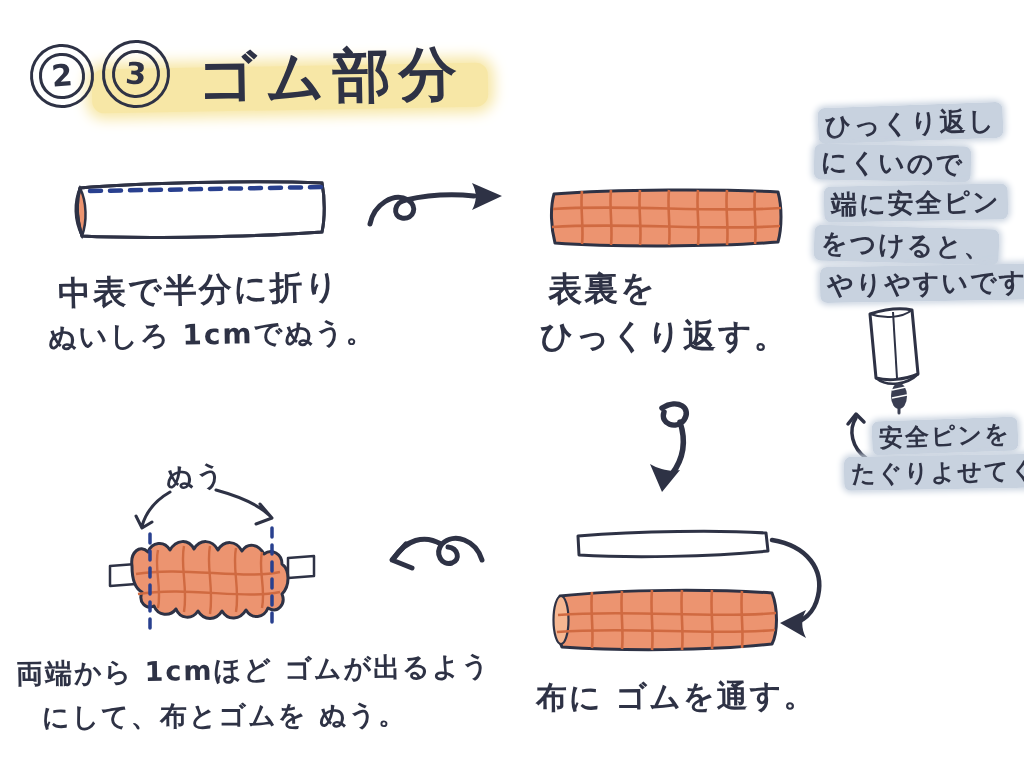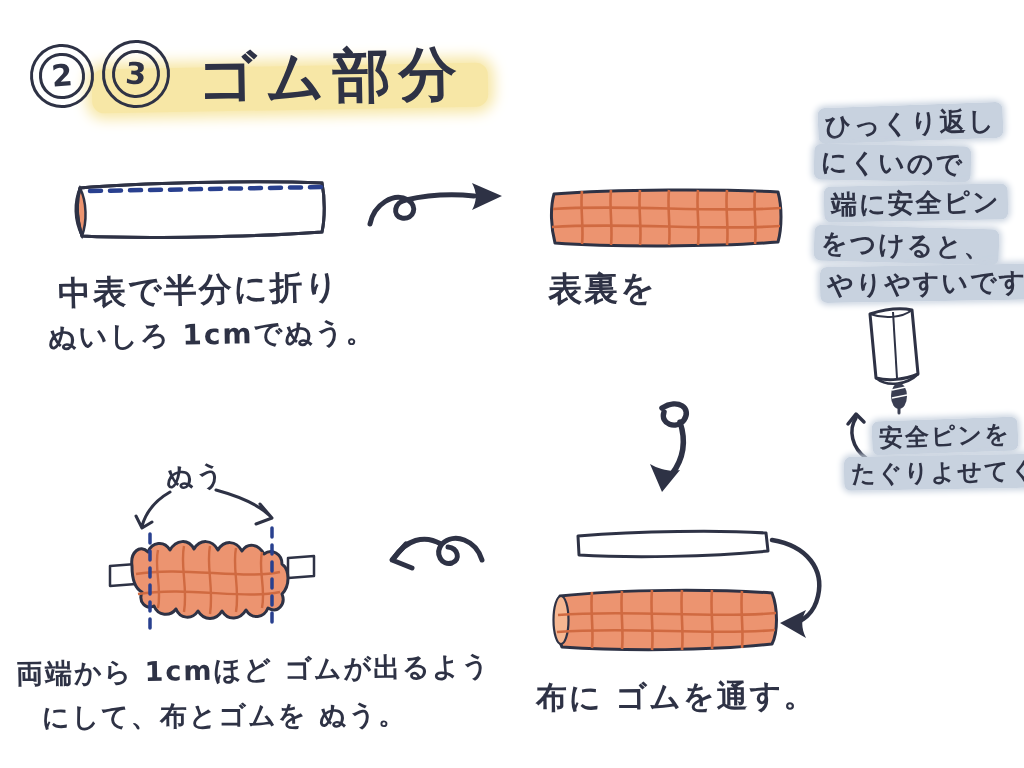--- a/index.html
+++ b/index.html
@@ -82,6 +82,7 @@
   </svg>
 
   <span class="abs hand" style="left:548px;top:266px;font-size:34px;transform:rotate(-1deg);">表裏を</span>
+  <span class="abs hand" style="left:540px;top:314px;font-size:33px;">ひっくり返す。</span>
 
   <div class="abs note-line" style="left:818px;top:106px;transform:rotate(-2deg);"><span>ひっくり返し</span></div>
   <div class="abs note-line" style="left:814px;top:146px;transform:rotate(1deg);"><span>にくいので</span></div>

